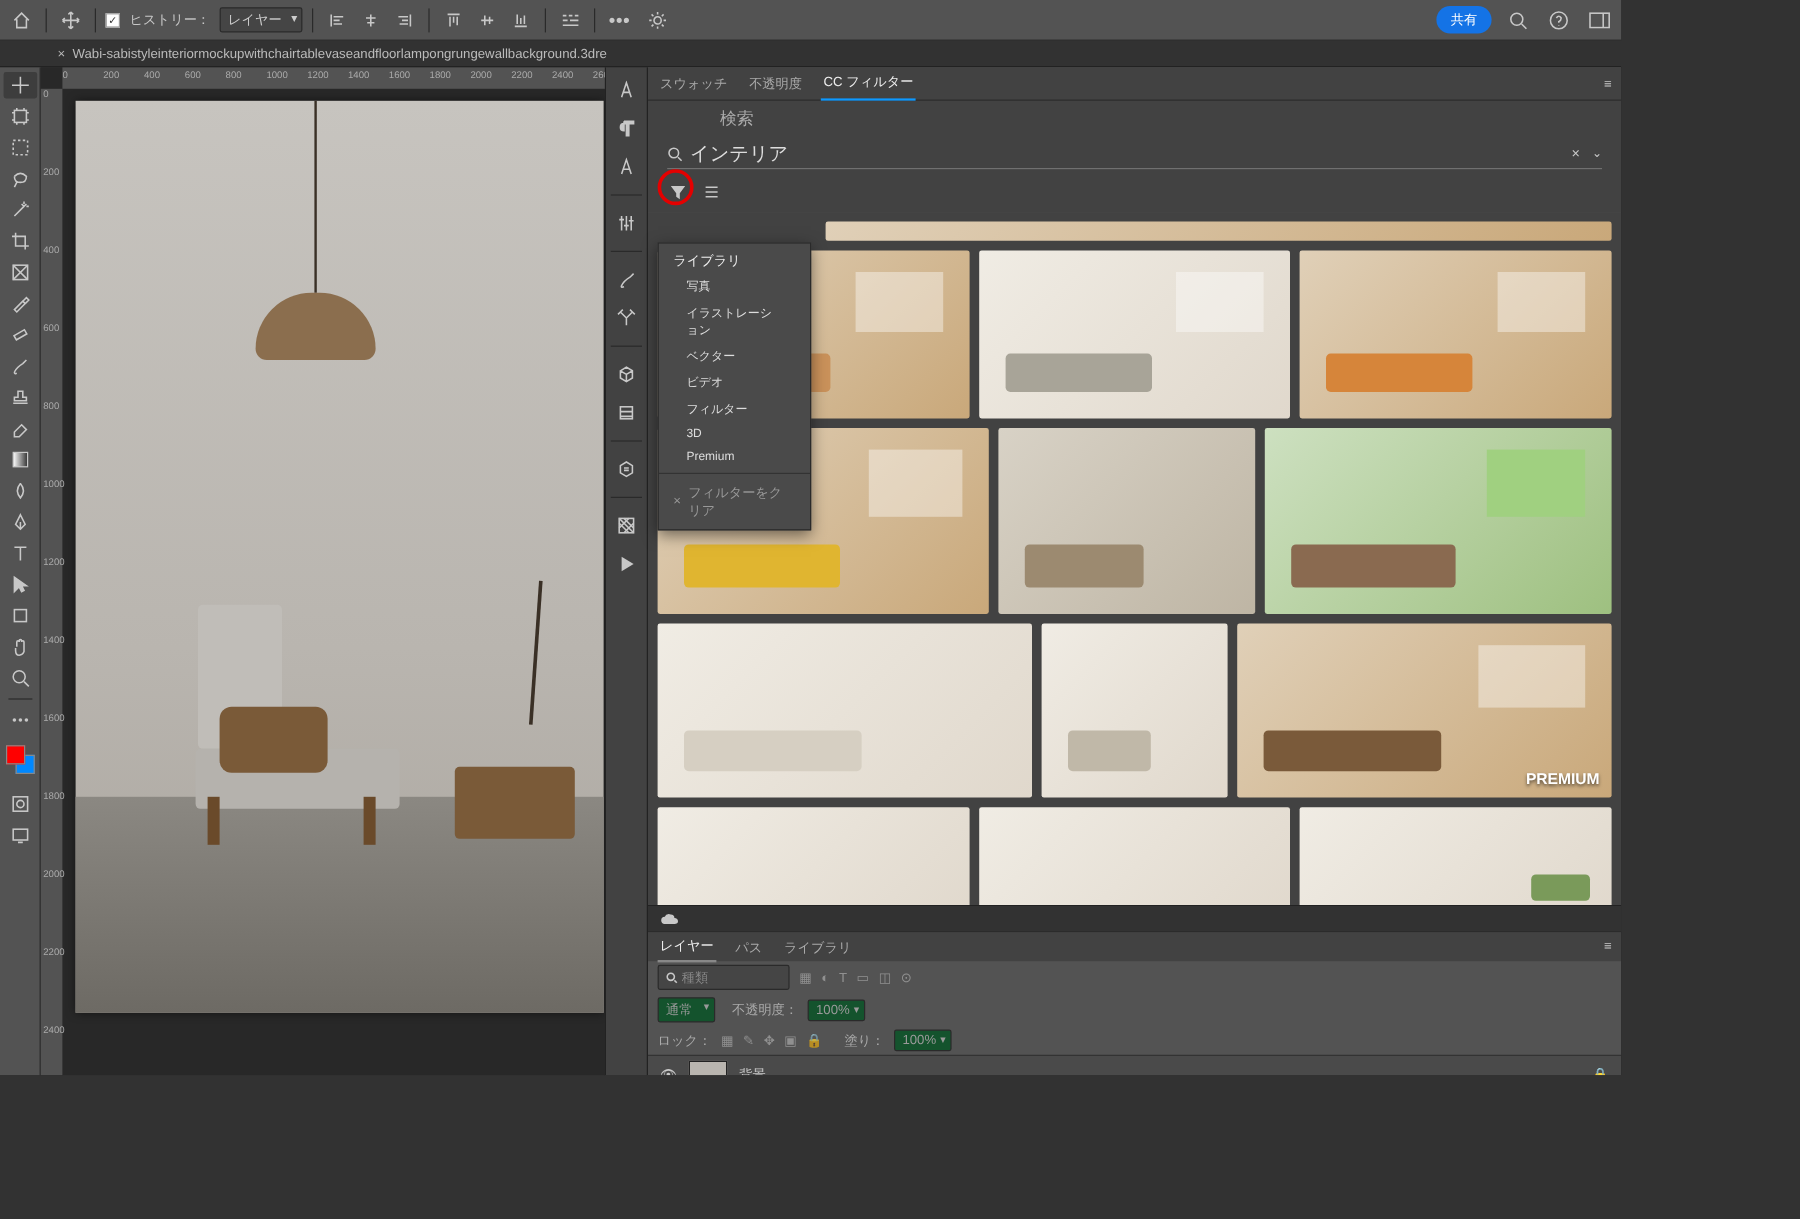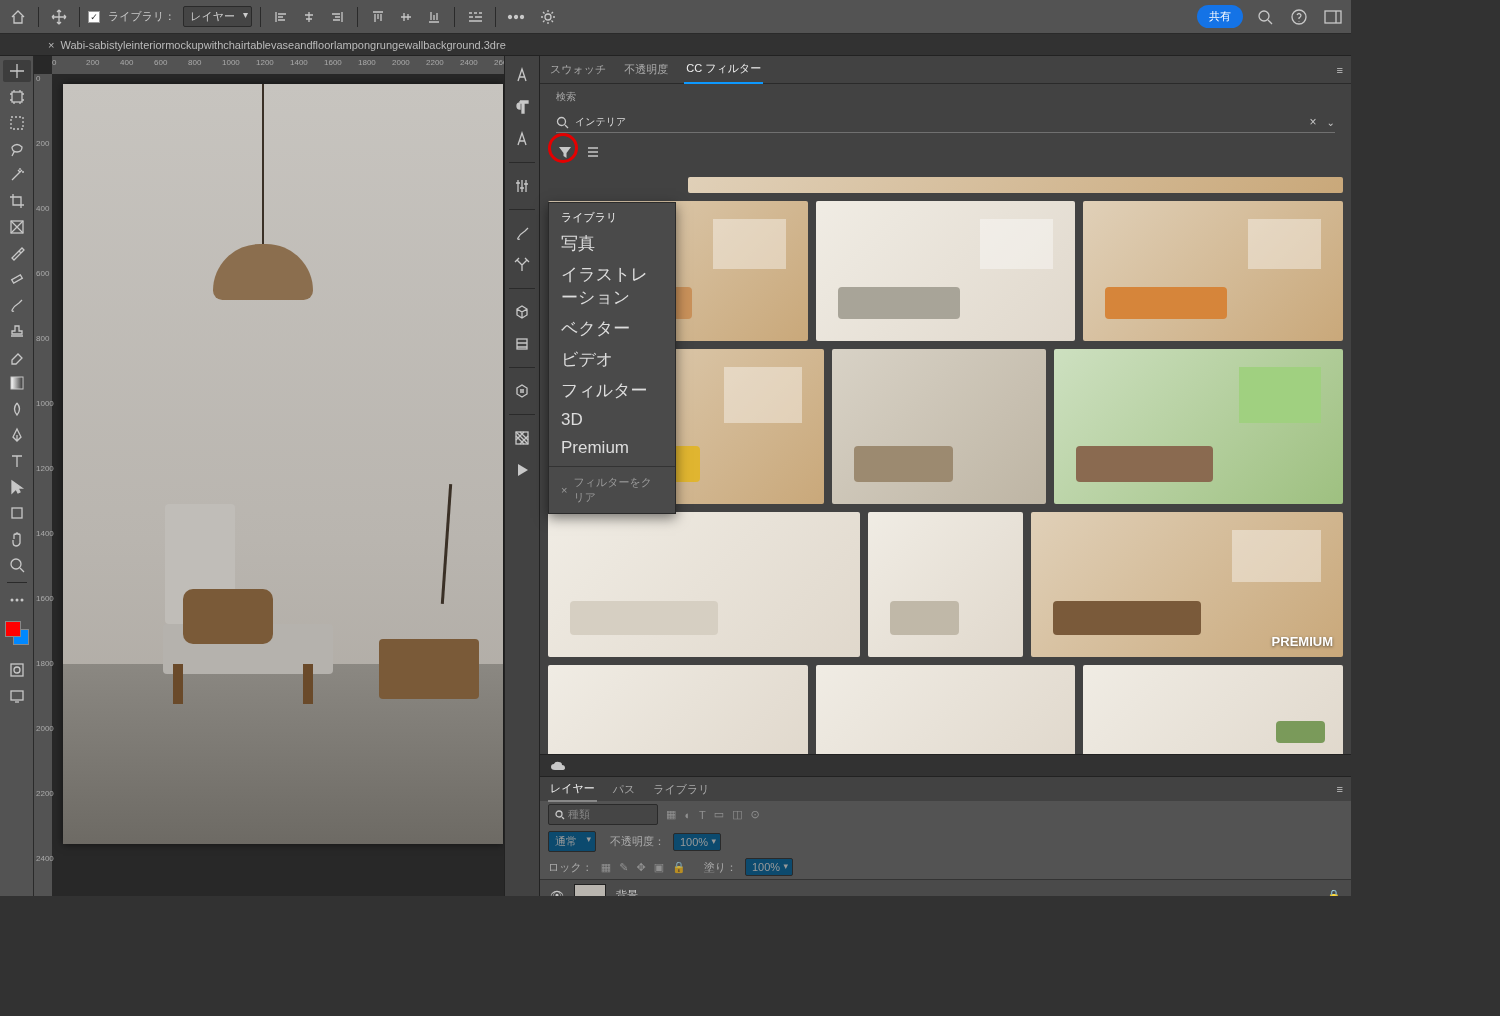--- a/index.html
+++ b/index.html
@@ -145,7 +145,7 @@
       </div>
     <div class="divider-v"></div>
     <span class="checkbox">✓</span>
-    <span>ライブラリ：</span>
+    <span>ヒストリー：</span>
     <span class="dropdown">レイヤー</span>
     <div class="divider-v"></div>
     <div class="icon-group">

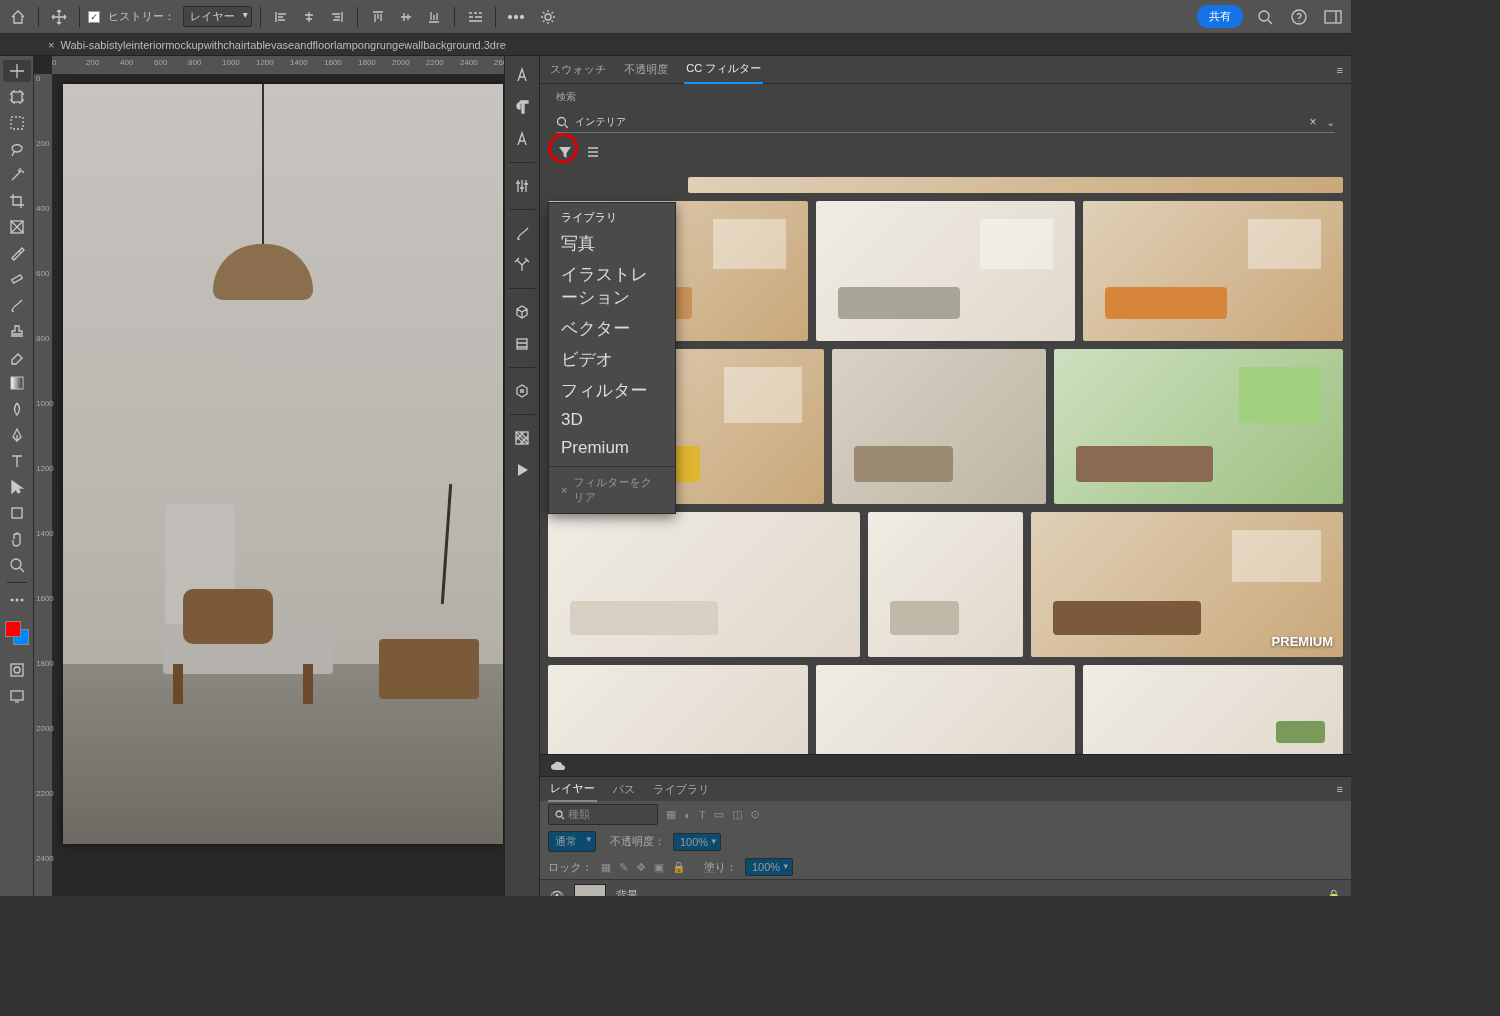--- a/index.html
+++ b/index.html
@@ -73,7 +73,7 @@
 .panel-flyout { margin-left: auto; cursor: pointer; }
 
 .search-section { background: #424242; padding: 4px 16px 8px 16px; display:flex; flex-direction: column; gap: 6px;}
-.search-label { font-size: 10px; color: #aaa; padding: 2px 0;}
+.search-label { font-size: 14px; color: #aaa; padding: 2px 0; margin-left: 44px;}
 .search-row { display: flex; align-items: center; gap: 6px; border-bottom: 1px solid #707070; padding: 3px 0;}
 .search-row input { flex: 1; background: transparent; border: none; color: #ddd; font-size: 10px; outline: none;}
 .search-row .clear-x { cursor: pointer; font-size: 12px; }

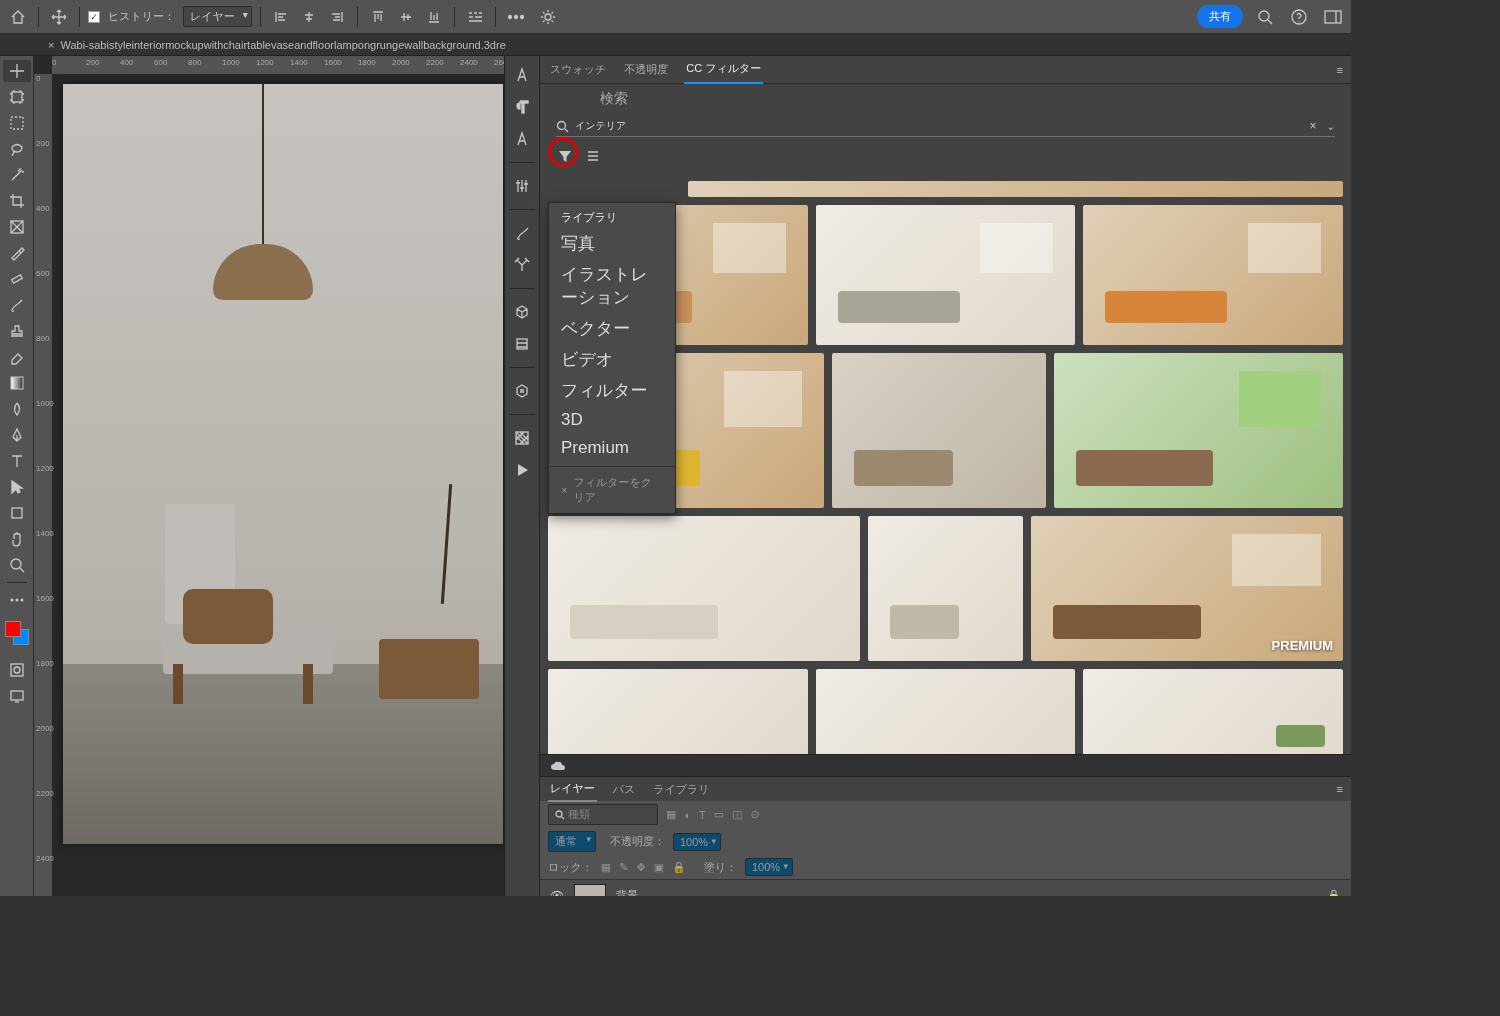--- a/index.html
+++ b/index.html
@@ -75,7 +75,7 @@
 .search-section { background: #424242; padding: 4px 16px 8px 16px; display:flex; flex-direction: column; gap: 6px;}
 .search-label { font-size: 14px; color: #aaa; padding: 2px 0; margin-left: 44px;}
 .search-row { display: flex; align-items: center; gap: 6px; border-bottom: 1px solid #707070; padding: 3px 0;}
-.search-row input { flex: 1; background: transparent; border: none; color: #ddd; font-size: 10px; outline: none;}
+.search-row input { flex: 1; background: transparent; border: none; color: #ddd; font-size: 16px; outline: none;}
 .search-row .clear-x { cursor: pointer; font-size: 12px; }
 .search-row .chevron { cursor: pointer; font-size: 10px; margin-left: 4px;}
 .filter-row { display: flex; align-items: center; gap: 10px; padding: 4px 0 0 0; position: relative;}

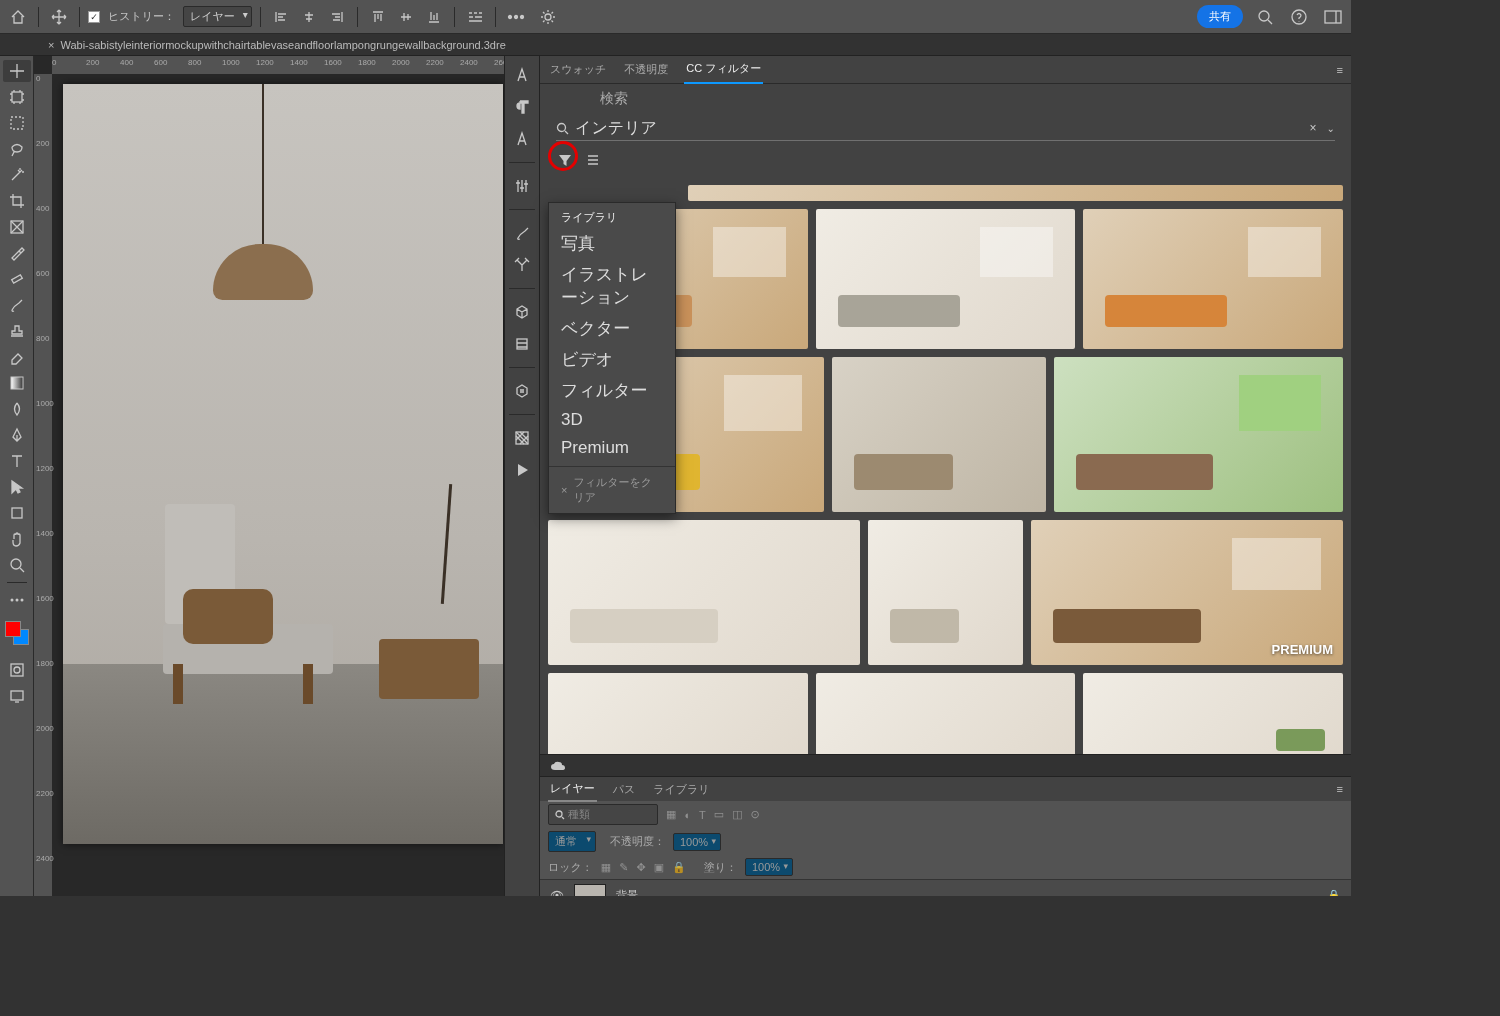--- a/index.html
+++ b/index.html
@@ -83,7 +83,7 @@
 .red-circle { position: absolute; top: -6px; left: -8px; width: 30px; height: 30px; border: 3px solid #e40000; border-radius: 50%; pointer-events: none;}
 
 .filter-menu { position: absolute; top: 118px; left: 8px; width: 128px; background: #4a4a4a; border: 1px solid #2a2a2a; z-index: 50; padding: 4px 0; box-shadow: 0 4px 12px rgba(0,0,0,0.5);}
-.filter-menu .fm-item { padding: 4px 12px; font-size: 17px; color: #ddd; cursor: pointer;}
+.filter-menu .fm-item { padding: 4px 23px; font-size: 10px; color: #ddd; cursor: pointer;}
 .filter-menu .fm-head { font-size: 11px; color: #eee; padding: 3px 12px;}
 .filter-menu .fm-sep { height: 1px; background: #333; margin: 4px 0;}
 .filter-menu .fm-clear { display:flex; align-items:center; gap: 6px; color: #999; padding: 4px 12px; font-size: 11px;}

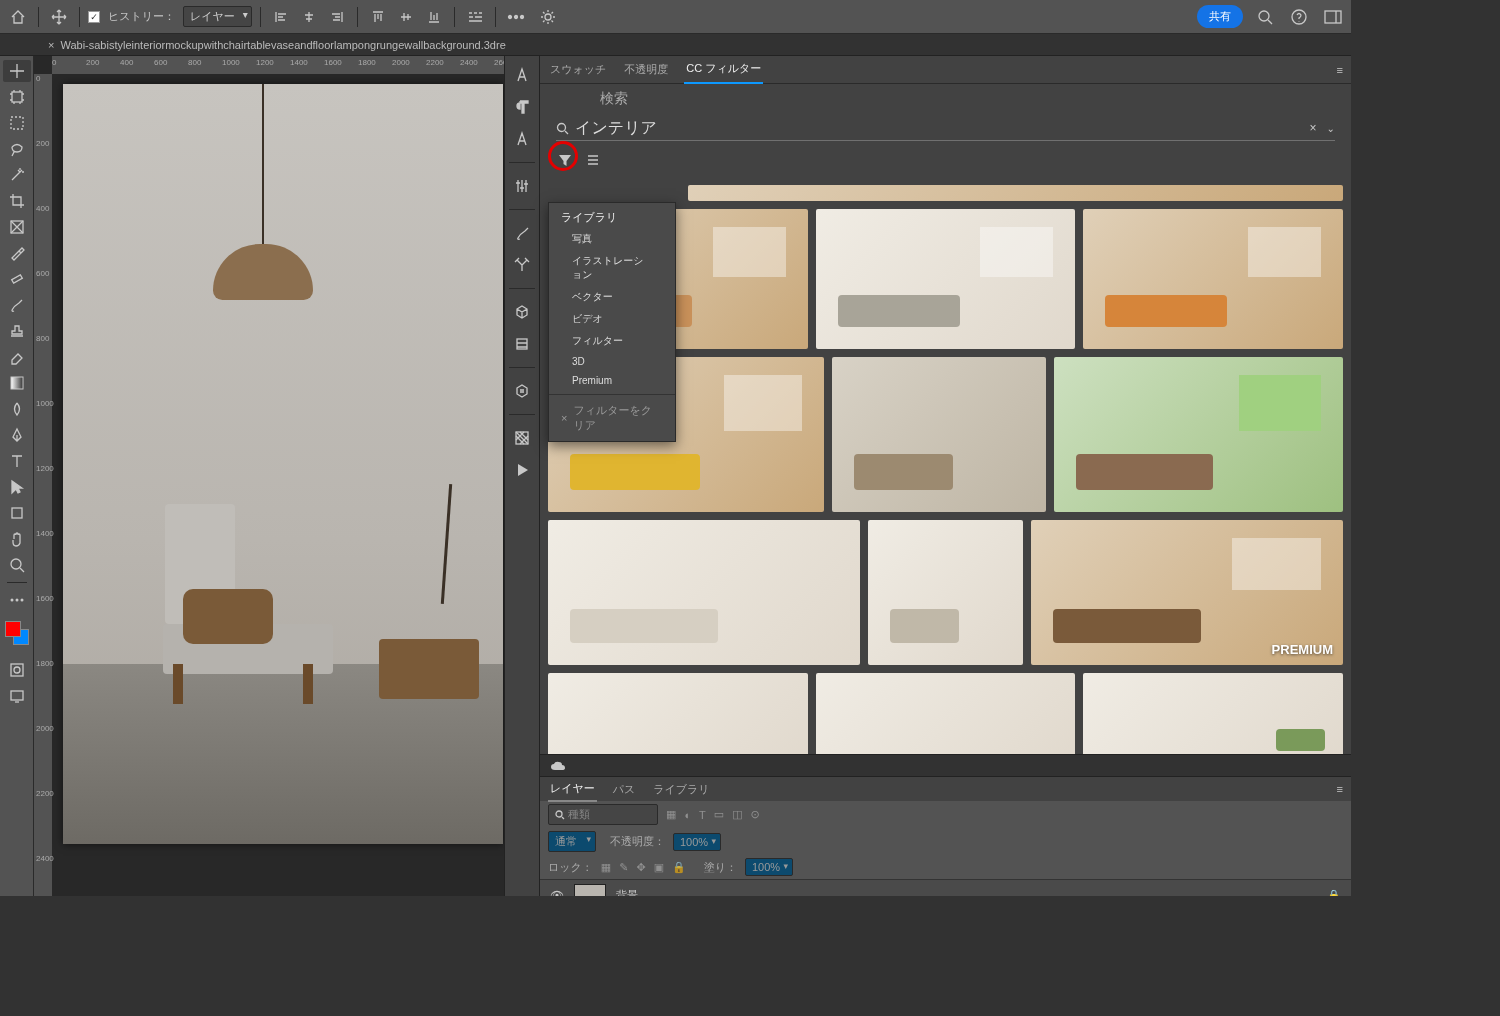--- a/index.html
+++ b/index.html
@@ -114,7 +114,7 @@
 .bp-tabs .tab.active { color: #eee; border-bottom: 2px solid #888;}
 .bp-row { display:flex; align-items:center; padding: 3px 8px; gap: 8px; font-size: 11px; color: #aaa;}
 .bp-search { background: #454545; border: 1px solid #2a2a2a; padding: 2px 6px; width: 110px; font-size: 11px; color: #888; border-radius: 2px;}
-.bp-dropdown { background: #0c4a6e; border: 1px solid #2a2a2a; padding: 2px 18px 2px 6px; font-size: 11px; color: #999; position: relative; border-radius: 2px;}
+.bp-dropdown { background: #14532d; border: 1px solid #2a2a2a; padding: 2px 18px 2px 6px; font-size: 11px; color: #999; position: relative; border-radius: 2px;}
 .bp-dropdown::after { content: "▾"; position:absolute; right: 4px; top: 2px; font-size: 9px;}
 .bp-layer { display:flex; align-items:center; padding: 4px 10px; gap: 10px; background: #4a4a4a; border-top: 1px solid #333;}
 .bp-layer .eye { width: 14px;}

